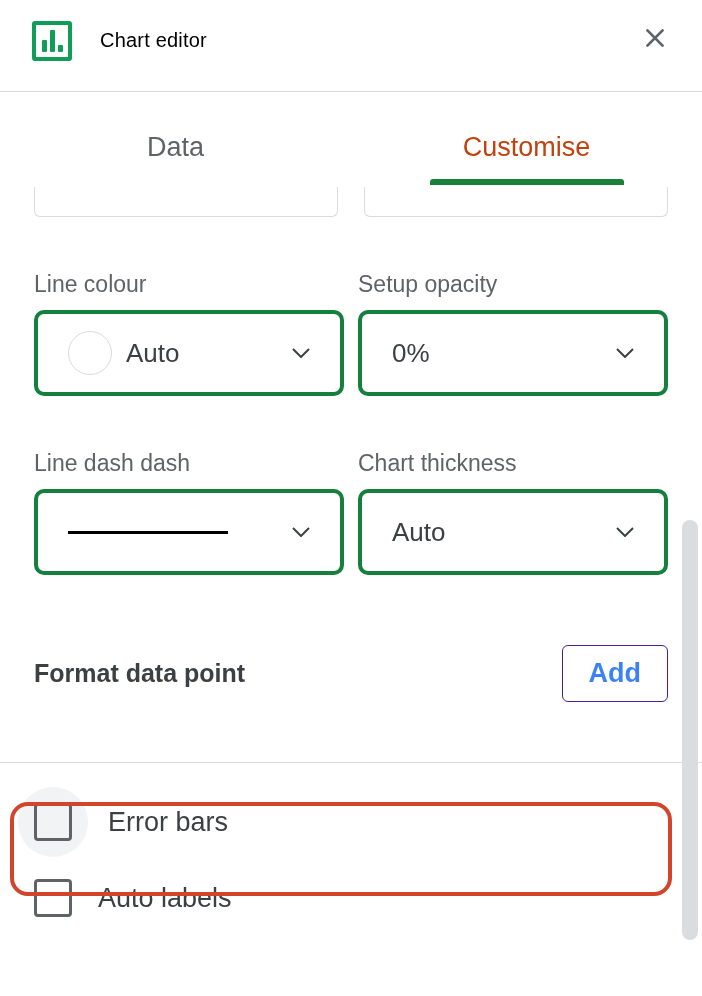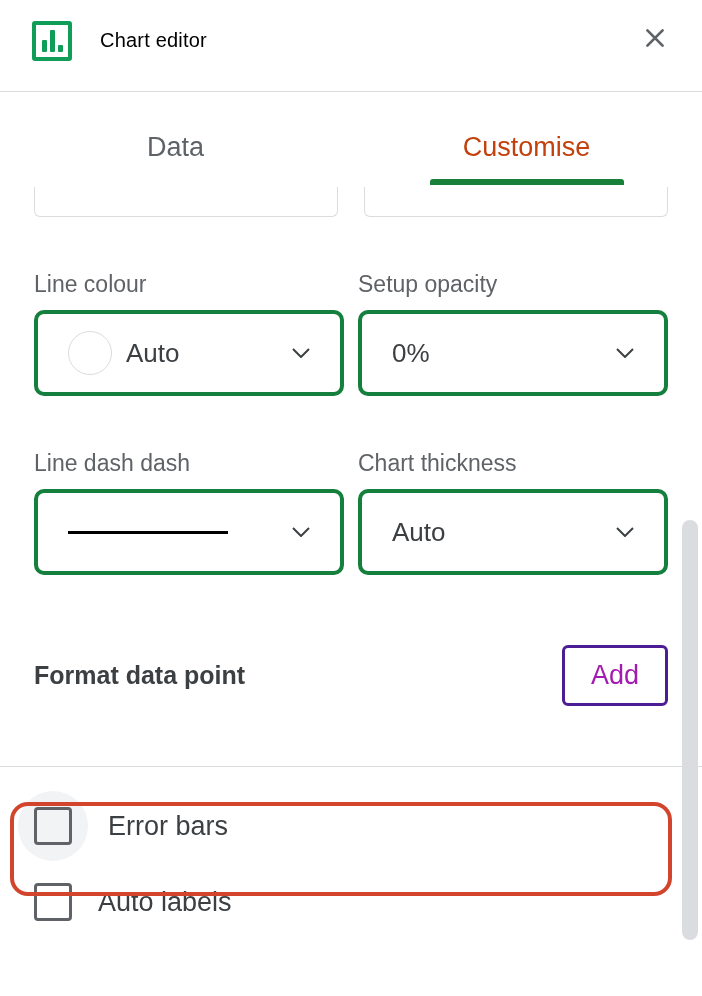--- a/index.html
+++ b/index.html
@@ -153,12 +153,12 @@
   }
   .add-btn {
     margin-left: auto;
-    border: 3px solid #4c1d95;
+    border: 1px solid #4c1d95;
     border-radius: 6px;
     padding: 12px 26px;
     font-size: 27px;
-    font-weight: 400;
-    color: #a21caf;
+    font-weight: 700;
+    color: #3b82f6;
     cursor: pointer;
   }
   .section-divider {

